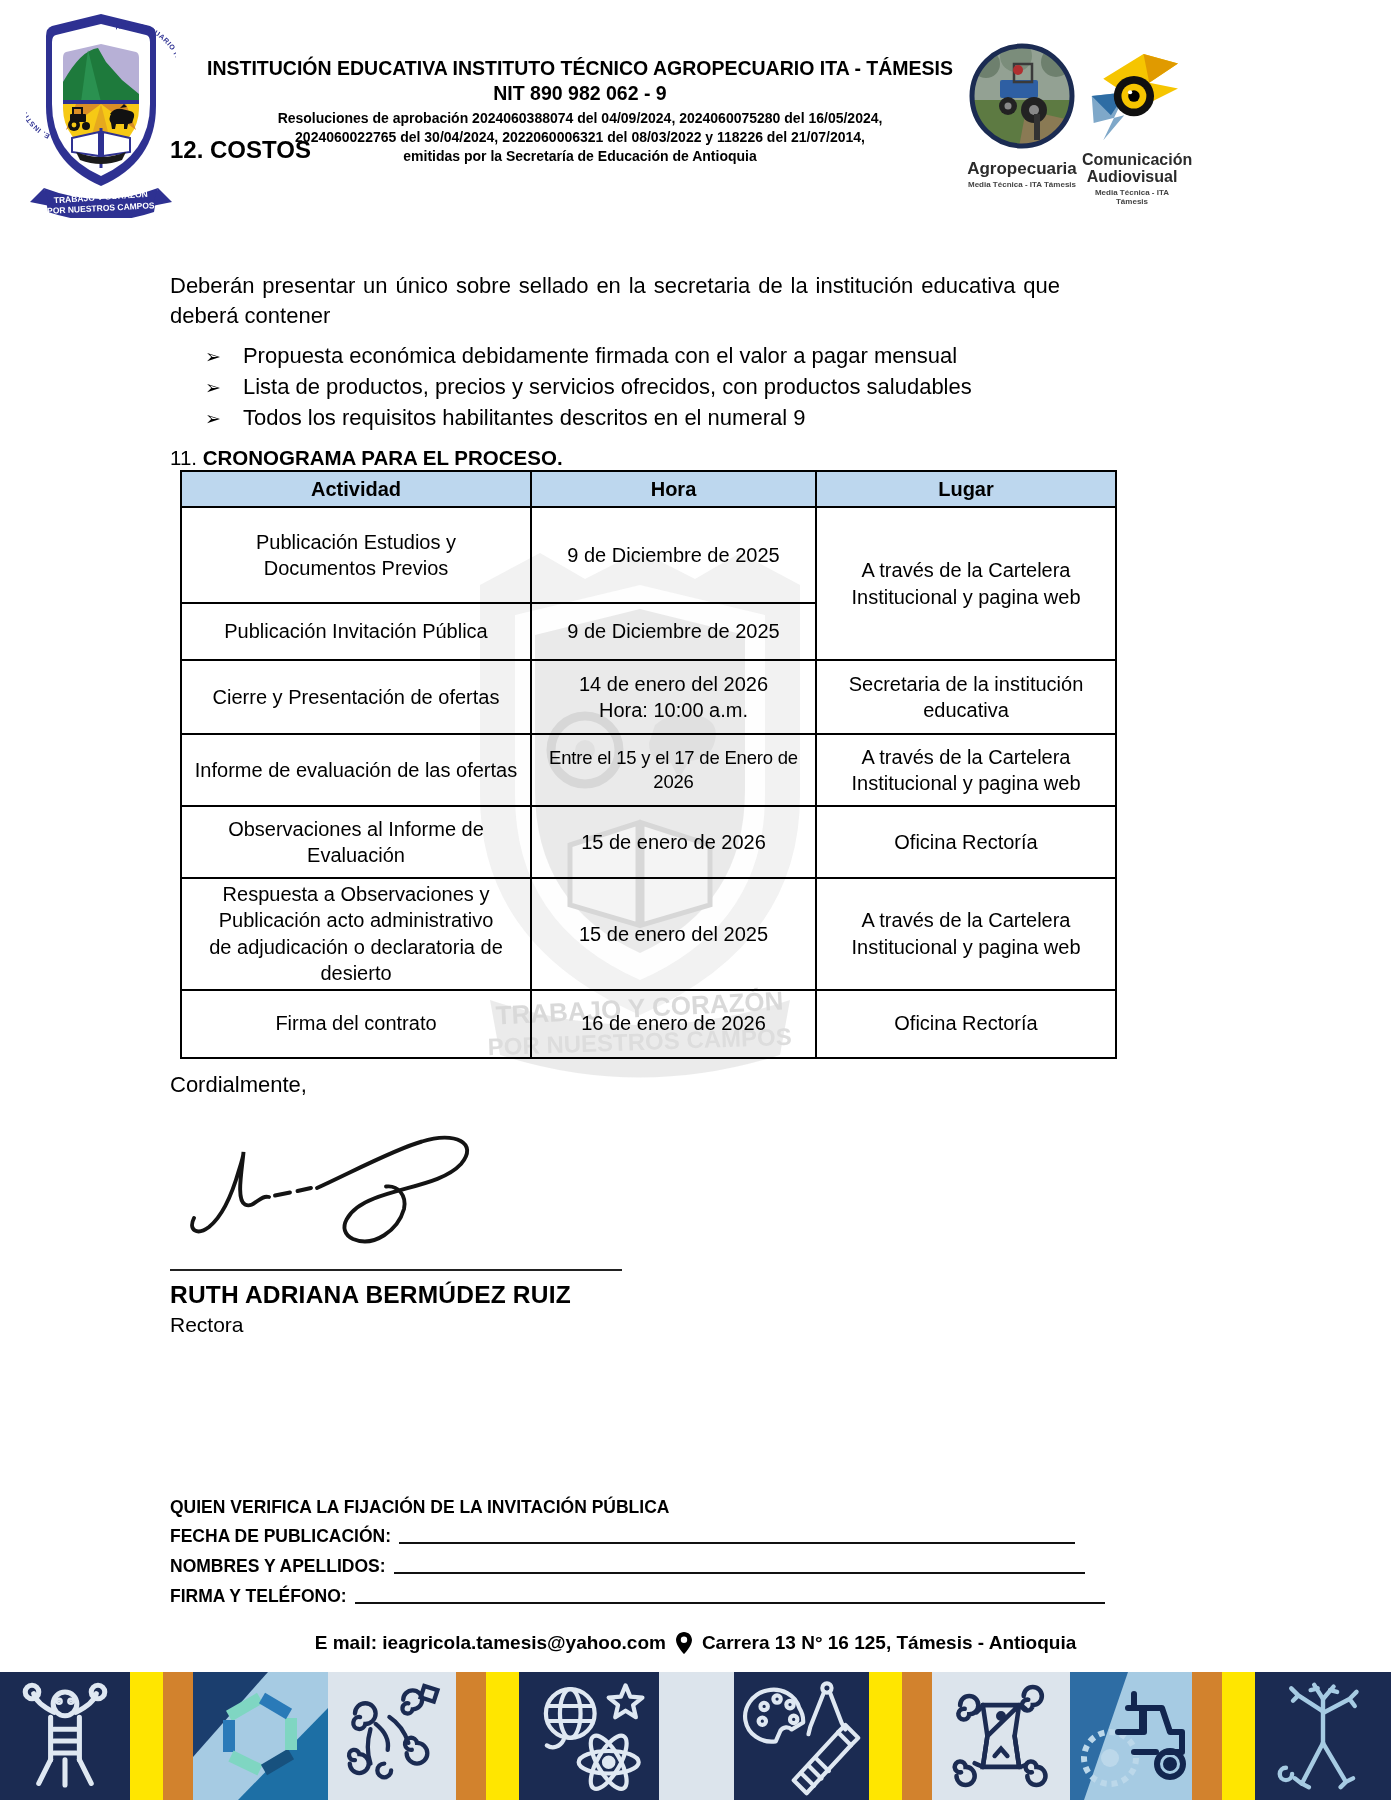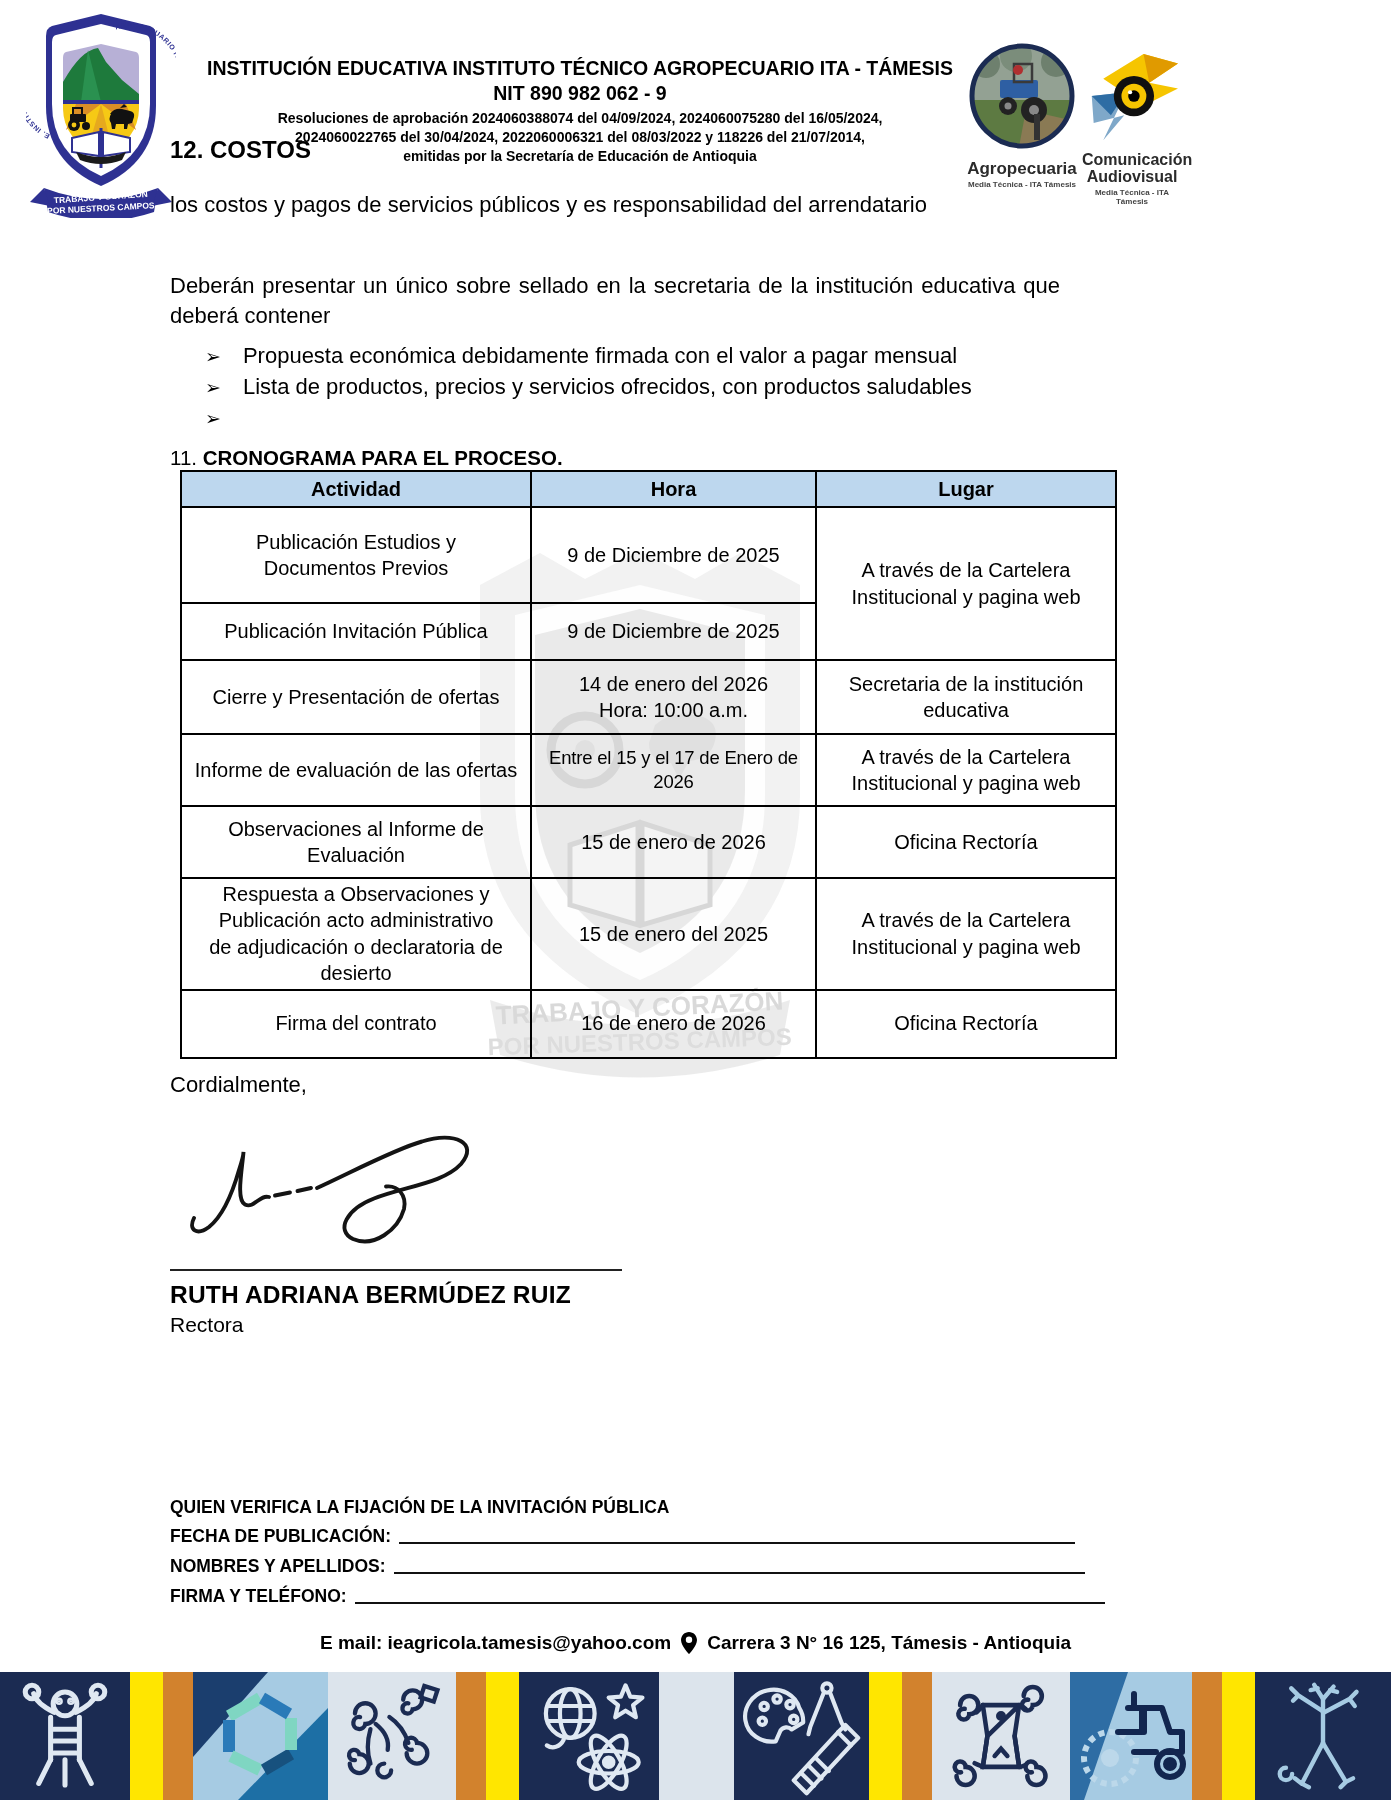--- a/index.html
+++ b/index.html
@@ -202,7 +202,6 @@
   </div>
 
   <div class="abs z1 h-costos">12. COSTOS</div>
-  <div class="abs z1 p-costos">los costos y pagos de servicios públicos y es responsabilidad del arrendatario</div>
   <div class="abs z1 p-forma">Deberán presentar un único sobre sellado en la secretaria de la institución educativa que deberá contener</div>
 
   <div class="abs z1 bullets">

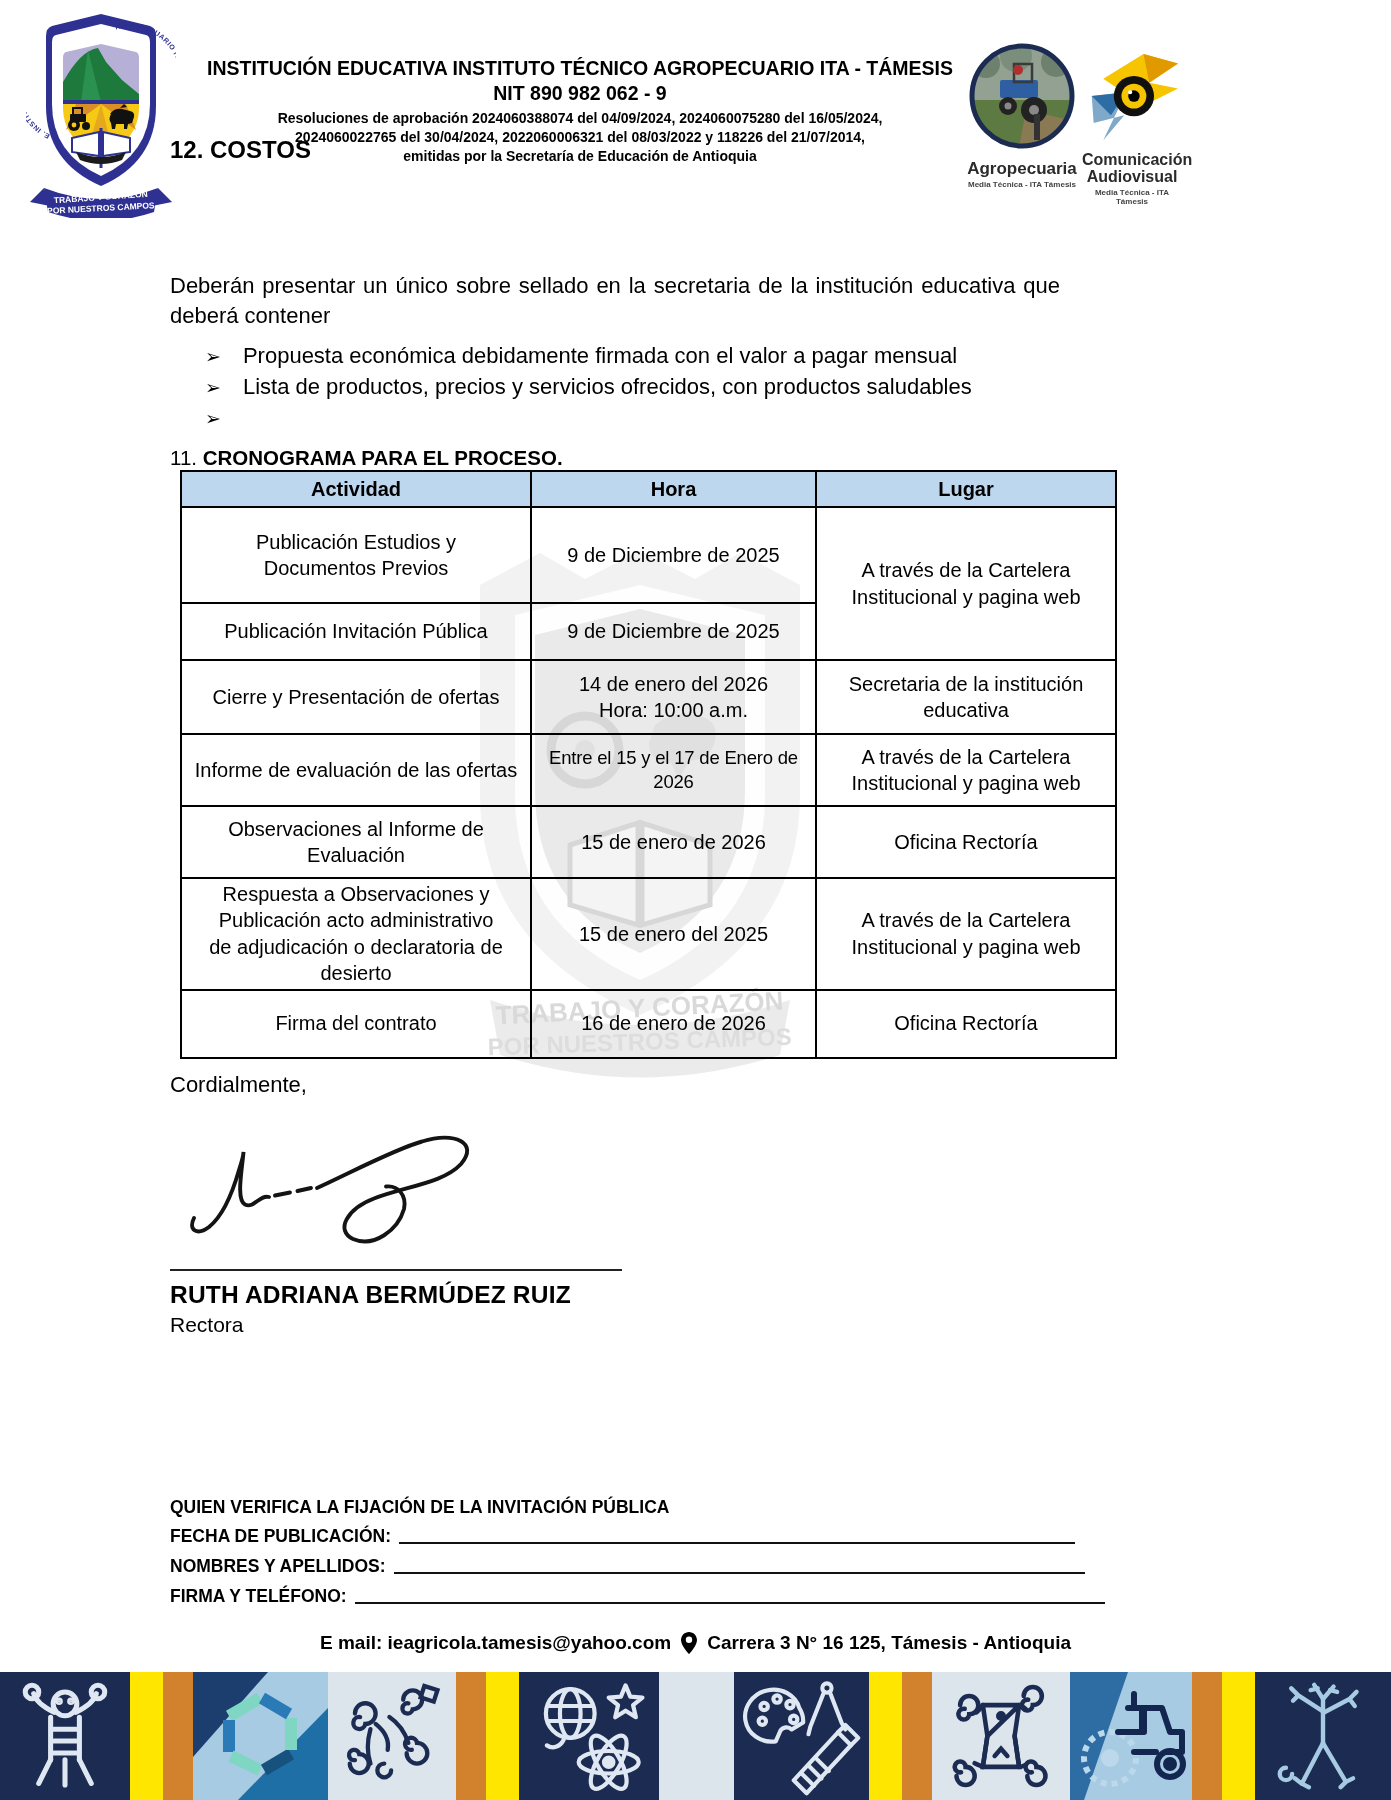--- a/index.html
+++ b/index.html
@@ -215,6 +215,7 @@
     </div>
     <div class="bullet-row">
       <span class="bullet-mark">➢</span>
+      <span>Todos los requisitos habilitantes descritos en el numeral 9</span>
     </div>
   </div>
 

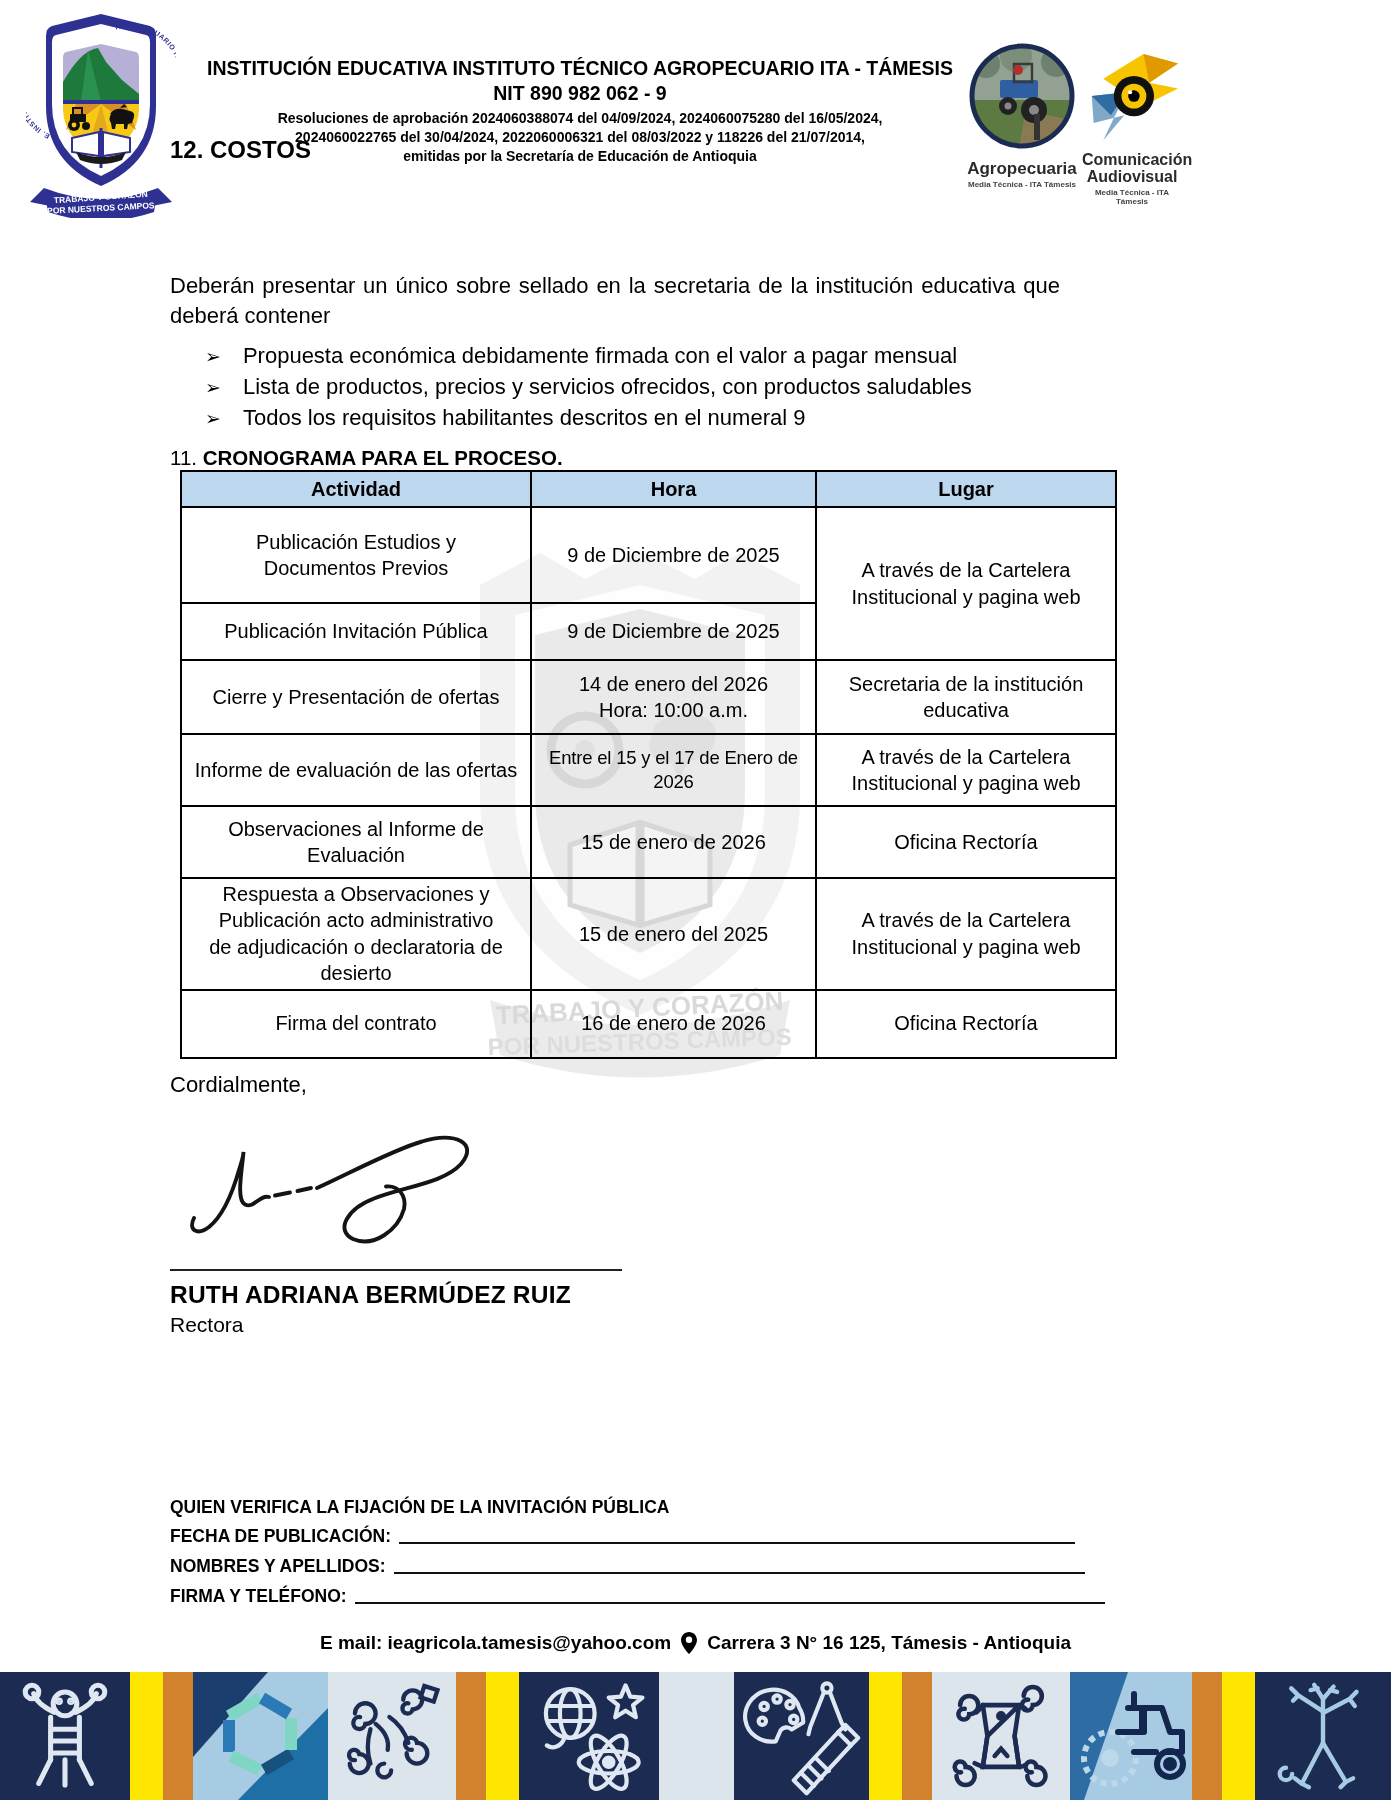--- a/index.html
+++ b/index.html
@@ -322,7 +322,7 @@
     <svg width="16" height="22" viewBox="0 0 16 22">
       <path d="M8 0 C3.6 0 0 3.6 0 8 C0 14 8 22 8 22 C8 22 16 14 16 8 C16 3.6 12.4 0 8 0 Z M8 11 A3.2 3.2 0 1 1 8 4.6 A3.2 3.2 0 0 1 8 11 Z" fill="#000"></path>
     </svg>
-    <span>Carrera 3 N° 16 125, Támesis - Antioquia</span>
+    <span>Carrera 13 N° 16 125, Támesis - Antioquia</span>
   </div>
 
   <div class="abs band">

